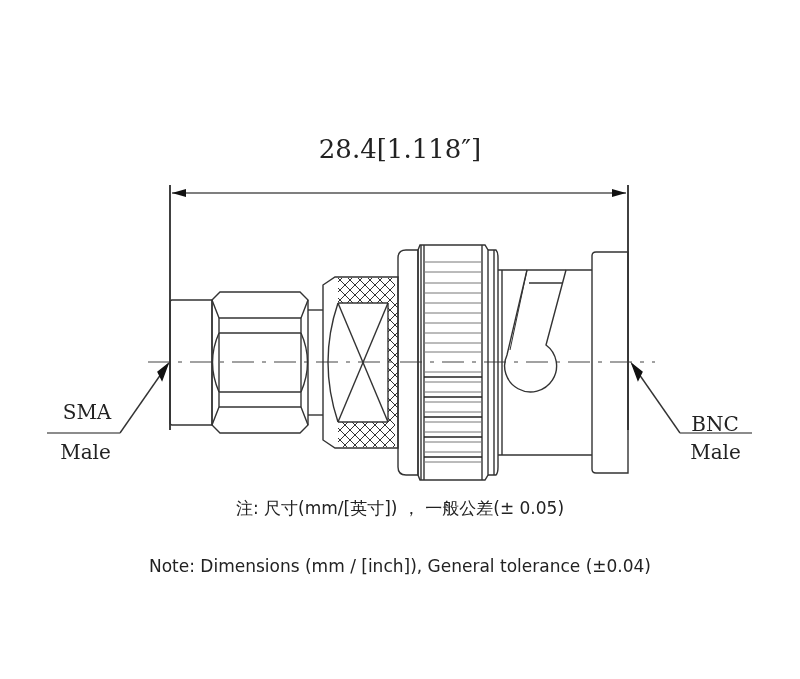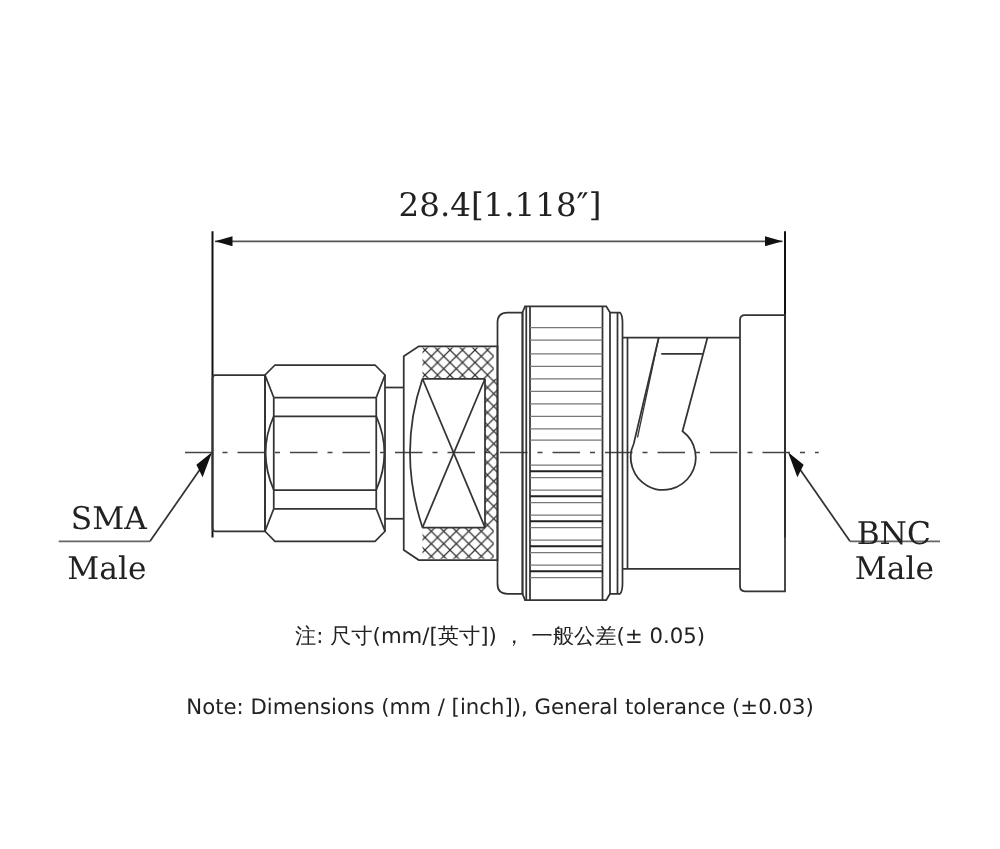--- a/index.html
+++ b/index.html
@@ -5,7 +5,7 @@
     html, body { margin: 0; padding: 0; background: #ffffff; }
     body { width: 800px; height: 679px; position: relative; overflow: hidden; font-family: "Liberation Sans", sans-serif; }
     #drawing { position: absolute; left: 0; top: 0; width: 800px; height: 679px; }
-    .dim-text { position: absolute; left: 290px; top: 150px; width: 220px; text-align: center;
+    .dim-text { position: absolute; left: 290px; top: 134px; width: 220px; text-align: center;
       font-family: "DejaVu Serif", "Liberation Serif", serif; font-size: 26px; color: #222; letter-spacing: 0px; }
     .label { position: absolute; font-family: "DejaVu Serif", "Liberation Serif", serif; font-size: 25px; color: #222; text-align: center; }
     .label-sma-top { left: 52px; top: 400px; width: 70px; }

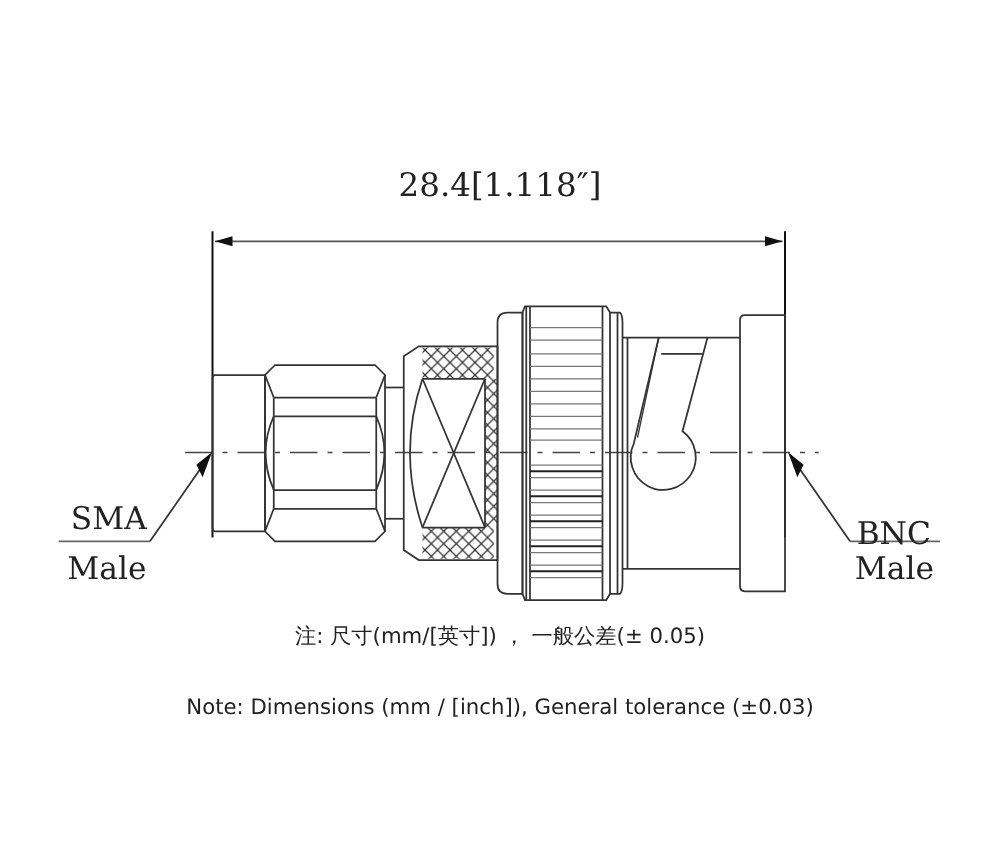--- a/index.html
+++ b/index.html
@@ -7,7 +7,7 @@
     #drawing { position: absolute; left: 0; top: 0; width: 800px; height: 679px; }
     .dim-text { position: absolute; left: 290px; top: 134px; width: 220px; text-align: center;
       font-family: "DejaVu Serif", "Liberation Serif", serif; font-size: 26px; color: #222; letter-spacing: 0px; }
-    .label { position: absolute; font-family: "DejaVu Serif", "Liberation Serif", serif; font-size: 25px; color: #222; text-align: center; }
+    .label { position: absolute; font-family: "DejaVu Serif", "Liberation Serif", serif; font-size: 20px; color: #222; text-align: center; }
     .label-sma-top { left: 52px; top: 400px; width: 70px; }
     .label-sma-bot { left: 48px; top: 440px; width: 75px; }
     .label-bnc-top { left: 680px; top: 412px; width: 70px; }

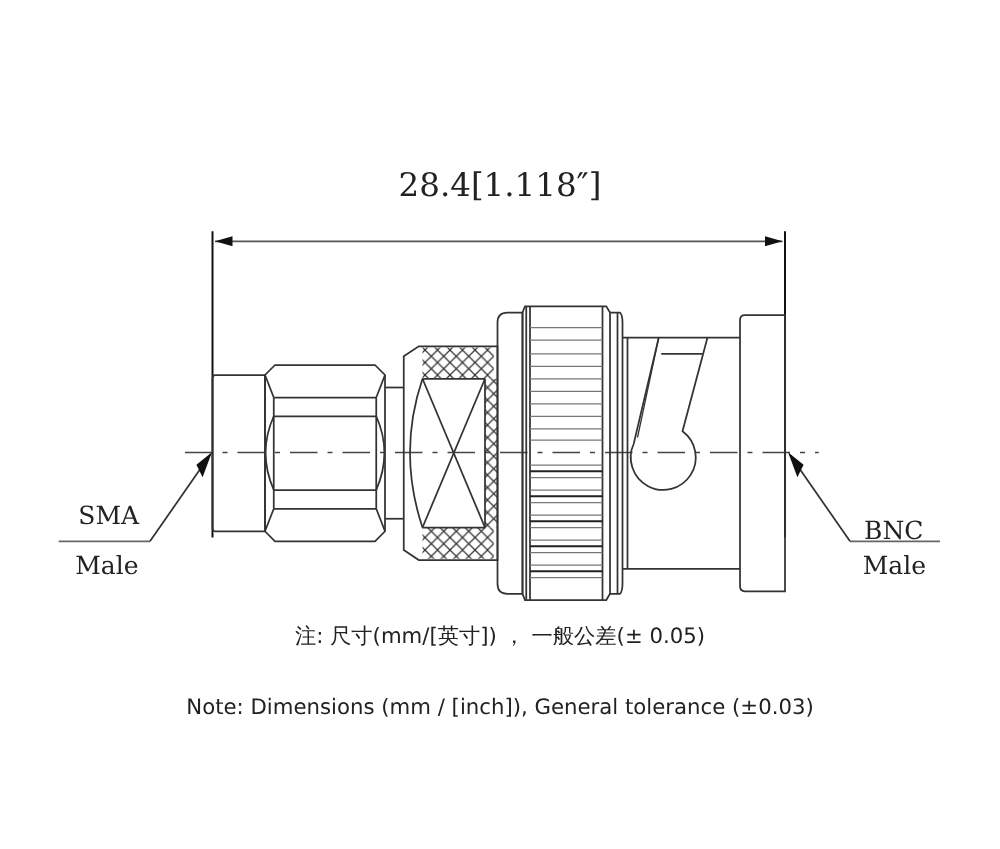--- a/index.html
+++ b/index.html
@@ -133,6 +133,6 @@
 <div class="label label-bnc-bot">Male</div>
 
 <div class="note note-cn">注:  尺寸(mm/[英寸]) ， 一般公差(±  0.05)</div>
-<div class="note note-en">Note: Dimensions (mm / [inch]), General tolerance (±0.03)</div>
+<div class="note note-en">Note: Dimensions (mm / [inch]), General tolerance (±0.04)</div>
 
 </body></html>

